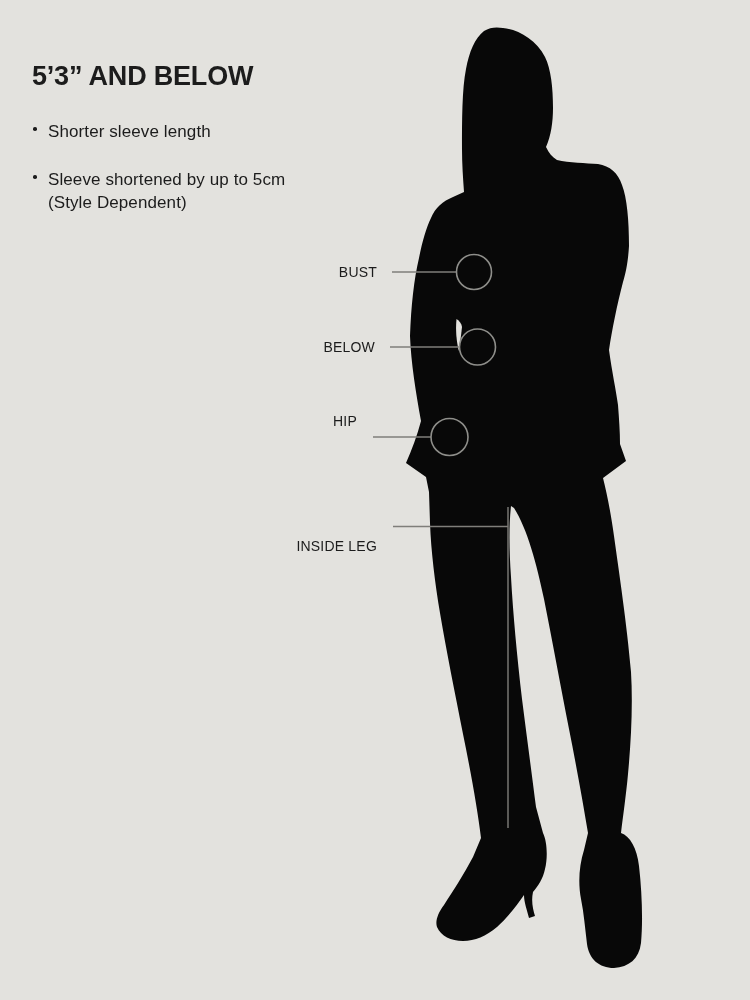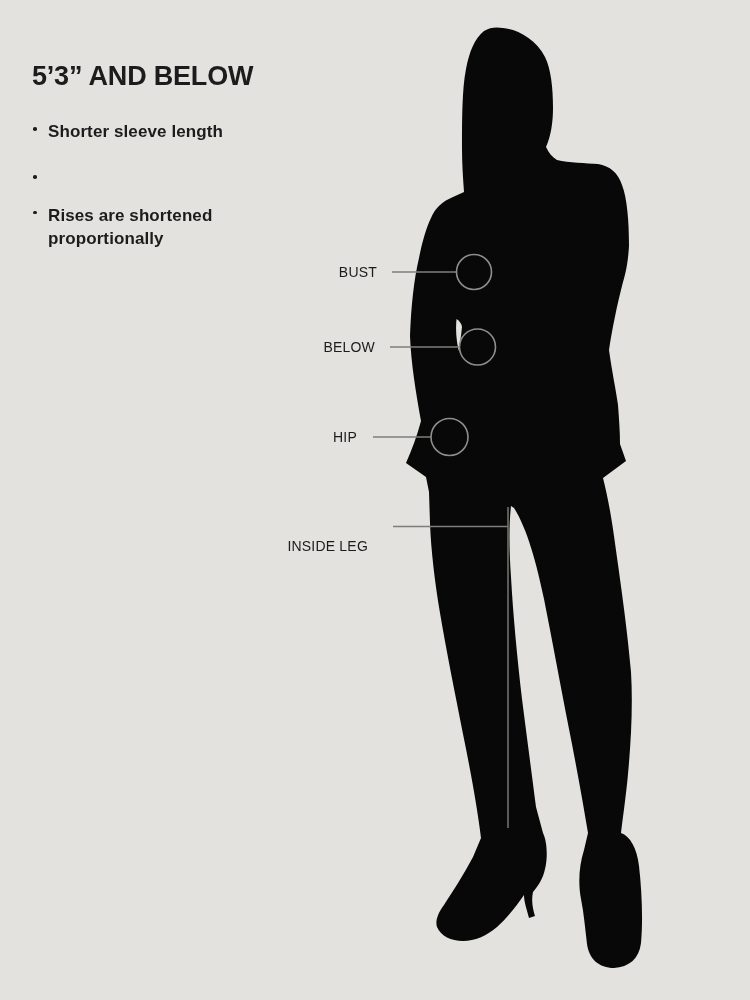--- a/index.html
+++ b/index.html
@@ -39,7 +39,6 @@
   .note {
     display: flex; align-items: flex-start;
     margin: 0 0 25px 0;
-    font-weight: bold;
   }
   .dot {
     flex: 0 0 auto;

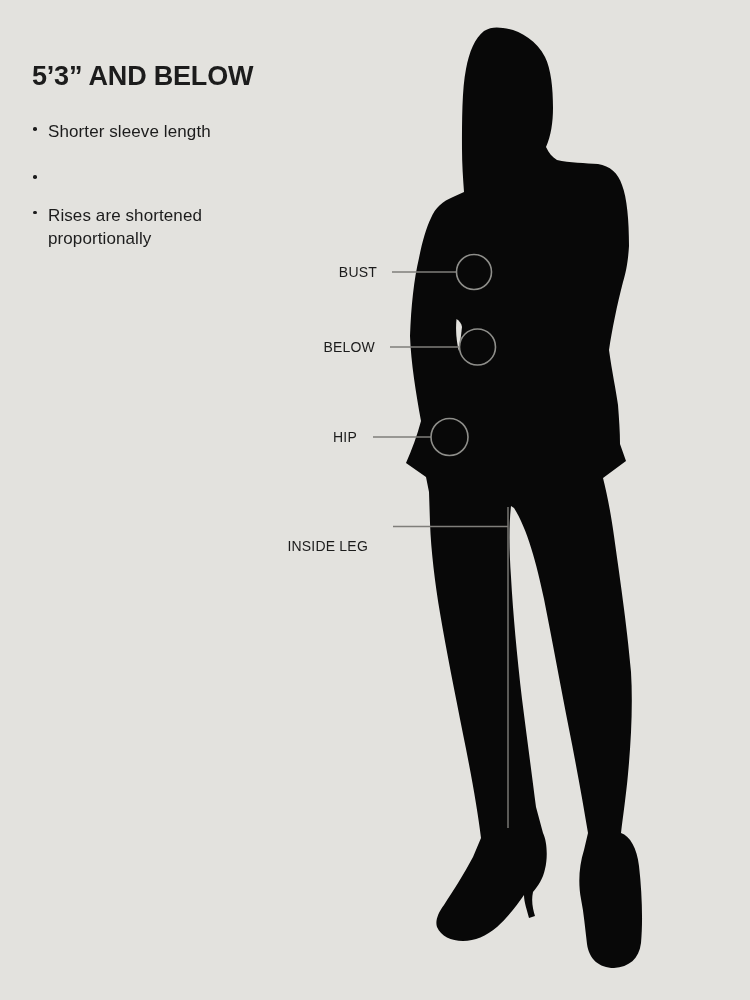--- a/index.html
+++ b/index.html
@@ -79,6 +79,8 @@
     </div>
     <div class="note">
       <span class="dot"></span>
+      <span class="note-text">Sleeve shortened by up to 5cm
+(Style Dependent)</span>
     </div>
     <div class="note">
       <span class="dot"></span>

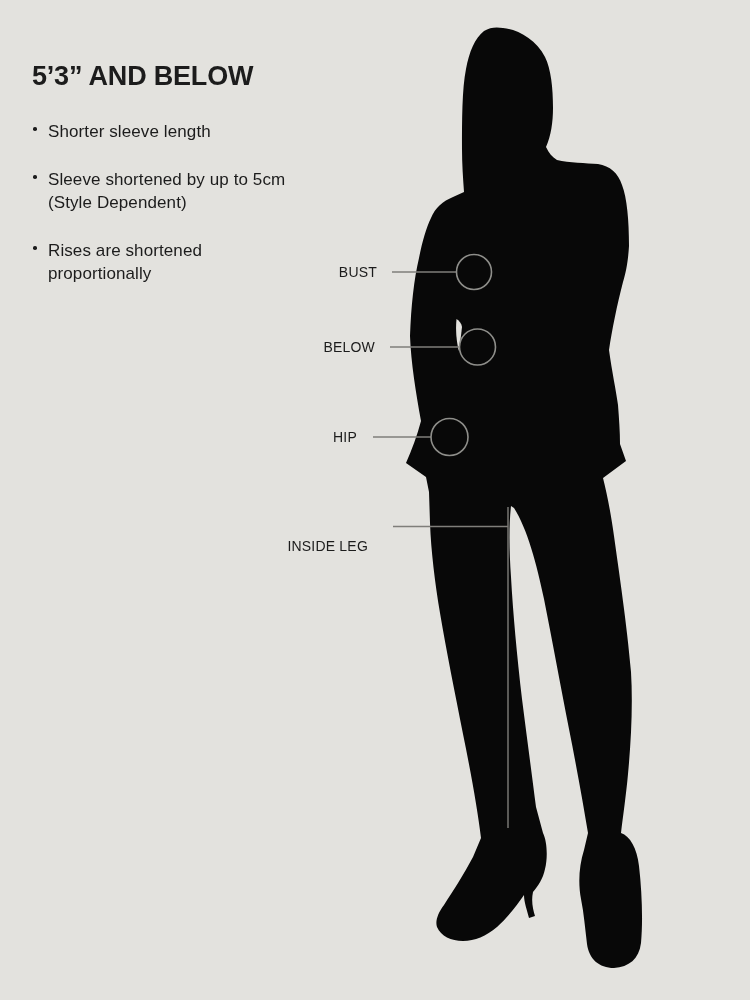--- a/index.html
+++ b/index.html
@@ -81,11 +81,6 @@
       <span class="dot"></span>
       <span class="note-text">Sleeve shortened by up to 5cm
 (Style Dependent)</span>
-    </div>
-    <div class="note">
-      <span class="dot"></span>
-      <span class="note-text">Rises are shortened
-proportionally</span>
     </div>
   </div>
 

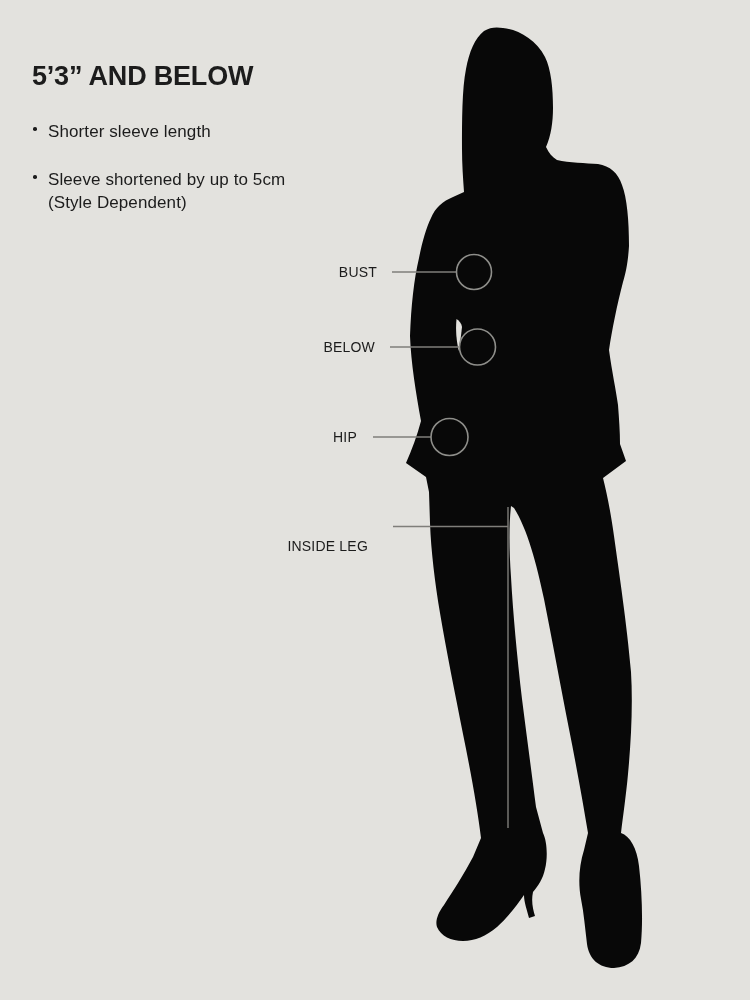--- a/index.html
+++ b/index.html
@@ -62,7 +62,7 @@
   }
   .m-label.bust  { right: 373px; top: 264px; }
   .m-label.waist { right: 375px; top: 339px; }
-  .m-label.hip   { right: 393px; top: 429px; text-align: right; }
+  .m-label.hip   { right: 393px; top: 413px; text-align: right; }
   .m-label.inside-leg { right: 382px; top: 538px; }
 </style>
 </head>

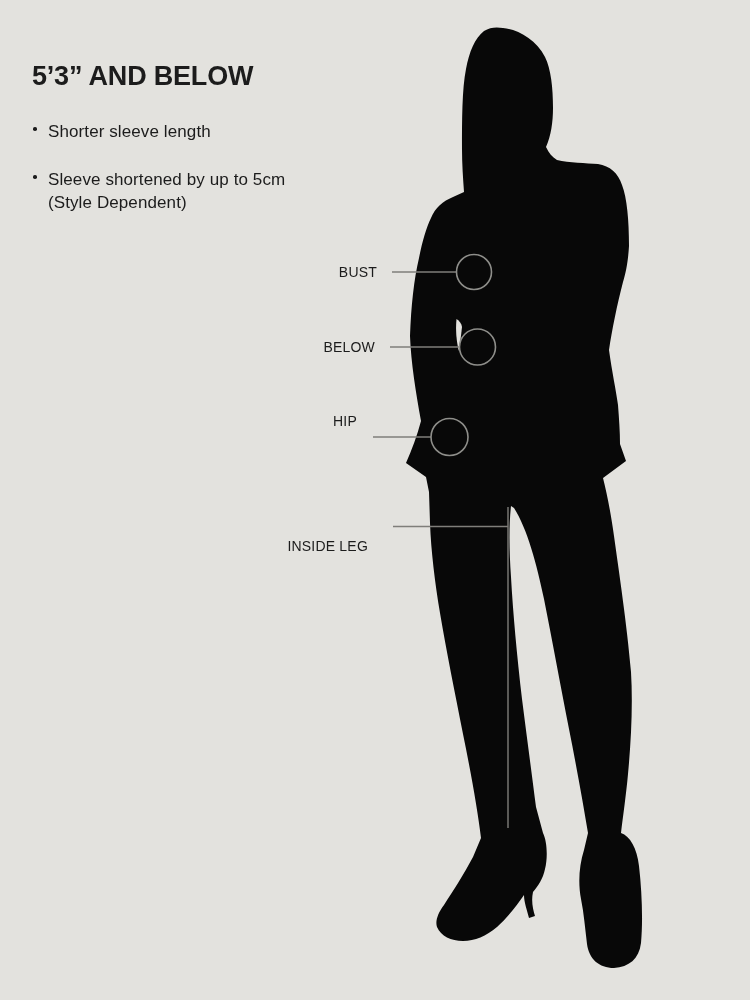--- a/index.html
+++ b/index.html
@@ -63,7 +63,7 @@
   .m-label.bust  { right: 373px; top: 264px; }
   .m-label.waist { right: 375px; top: 339px; }
   .m-label.hip   { right: 393px; top: 413px; text-align: right; }
-  .m-label.inside-leg { right: 382px; top: 538px; }
+  .m-label.inside-leg { right: 373px; top: 538px; }
 </style>
 </head>
 <body>

